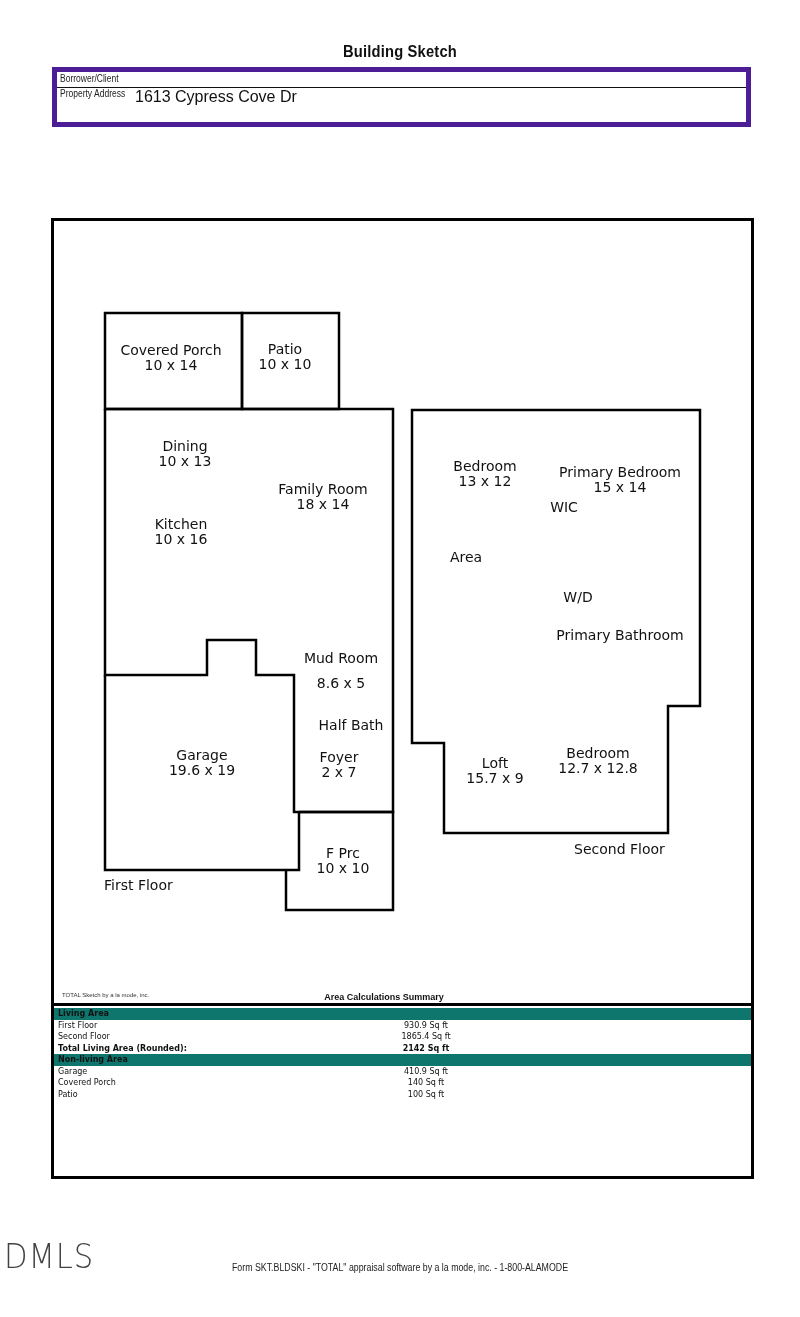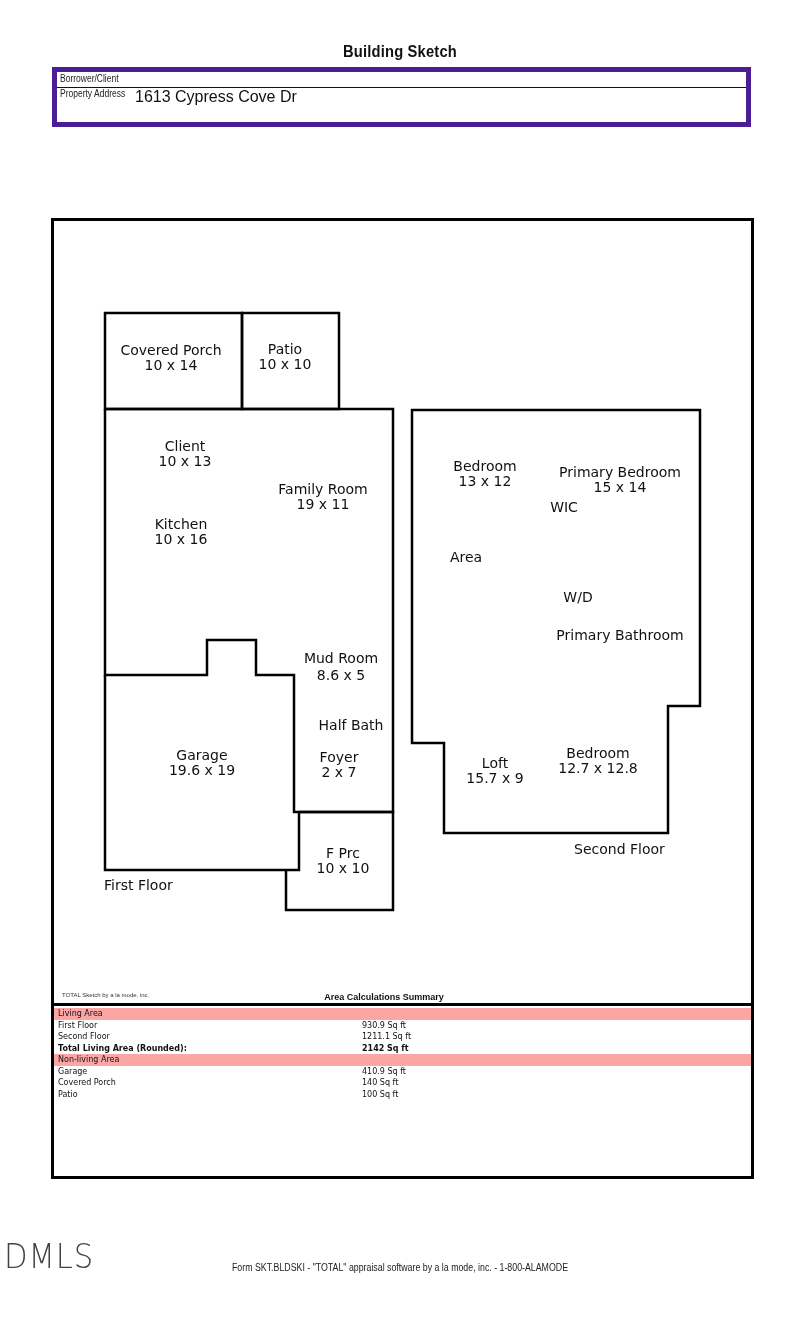--- a/index.html
+++ b/index.html
@@ -94,7 +94,7 @@
     <div>10 x 10</div>
 </div>
 <div class="room" style="left:145px;top:439px;width:80px">
-  <div>Client</div>
+  <div>Dining</div>
     <div>10 x 13</div>
 </div>
 <div class="room" style="left:268px;top:482px;width:110px">

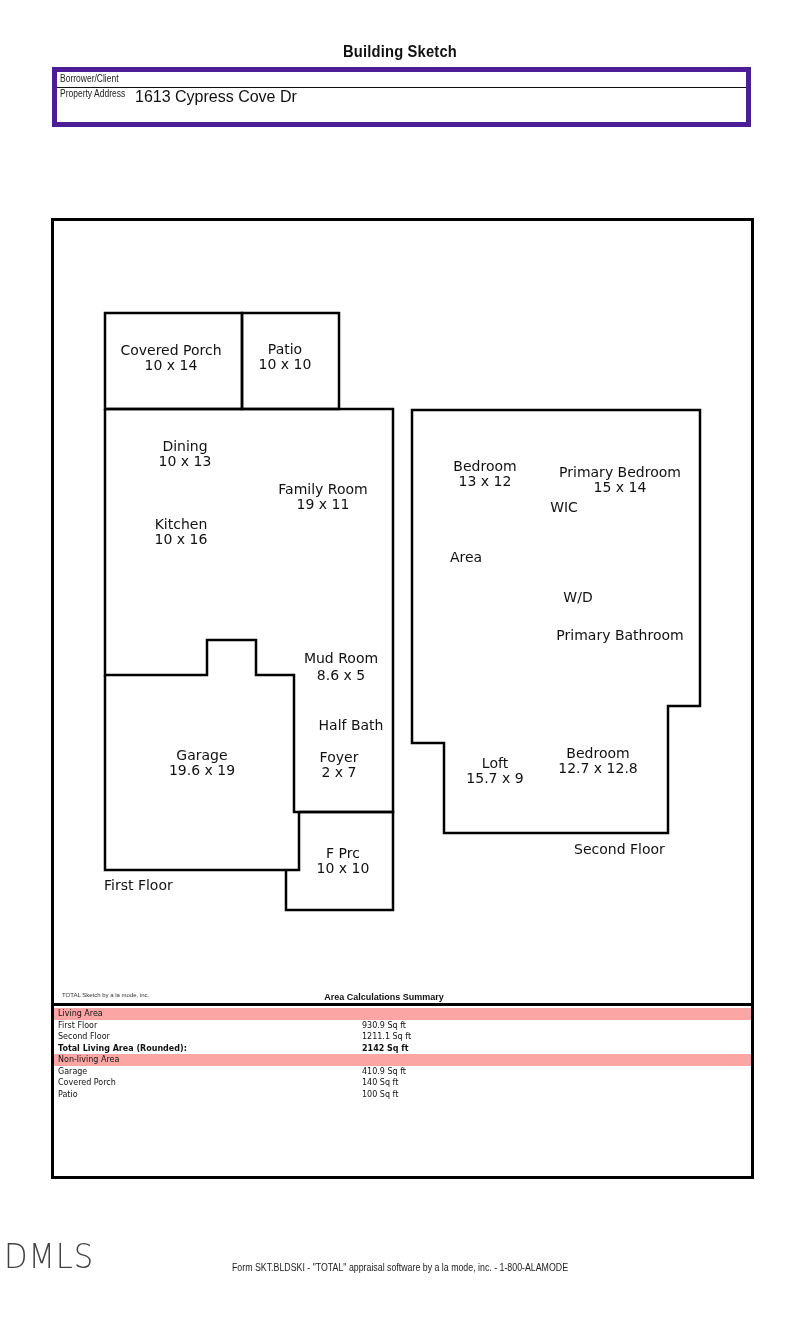--- a/index.html
+++ b/index.html
@@ -99,7 +99,7 @@
 </div>
 <div class="room" style="left:268px;top:482px;width:110px">
   <div>Family Room</div>
-    <div>19 x 11</div>
+    <div>18 x 14</div>
 </div>
 <div class="room" style="left:141px;top:517px;width:80px">
   <div>Kitchen</div>

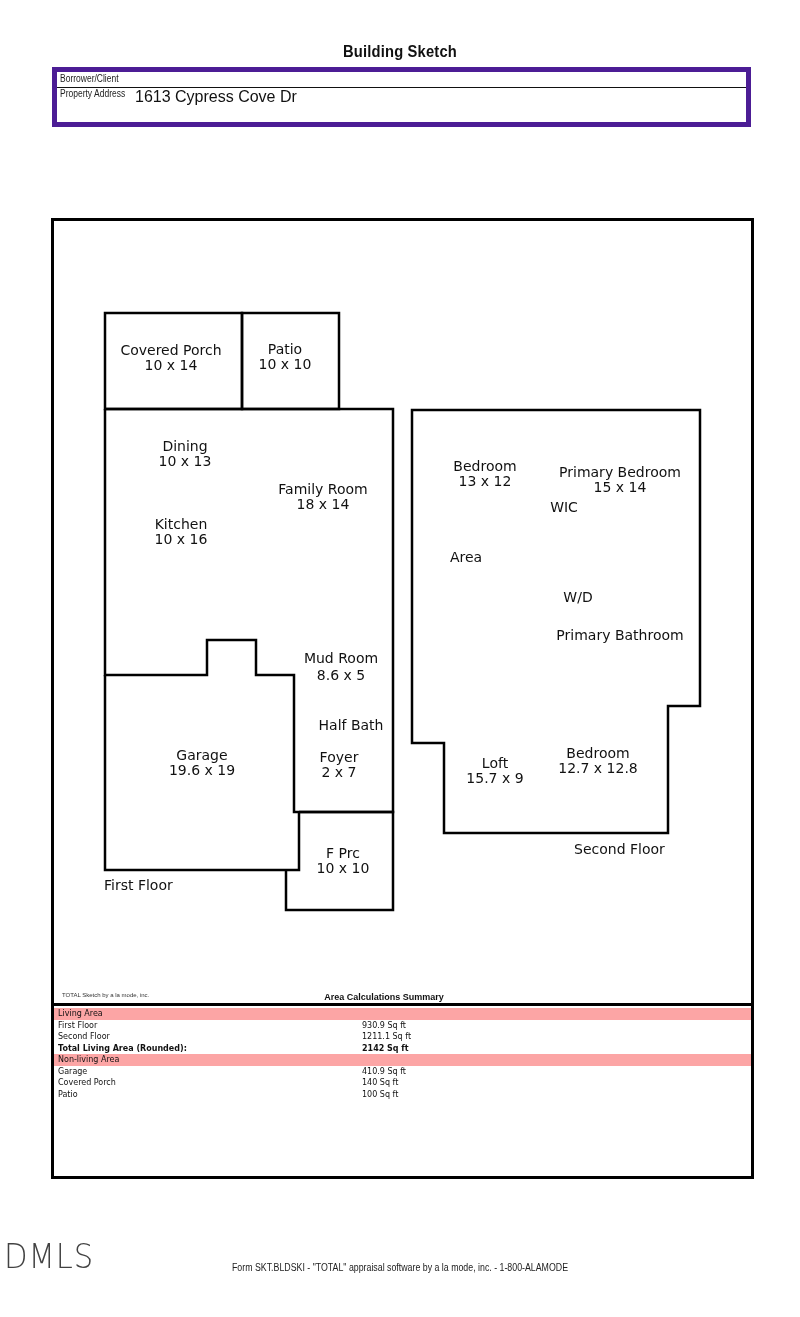--- a/index.html
+++ b/index.html
@@ -107,7 +107,7 @@
 </div>
 <div class="room" style="left:296px;top:651px;width:90px">
   <div>Mud Room</div>
-    <div style="margin-top:2px">8.6 x 5</div>
+    <div style="margin-top:10px">8.6 x 5</div>
 </div>
 <div class="room" style="left:312px;top:718px;width:78px">
   <div>Half Bath</div>

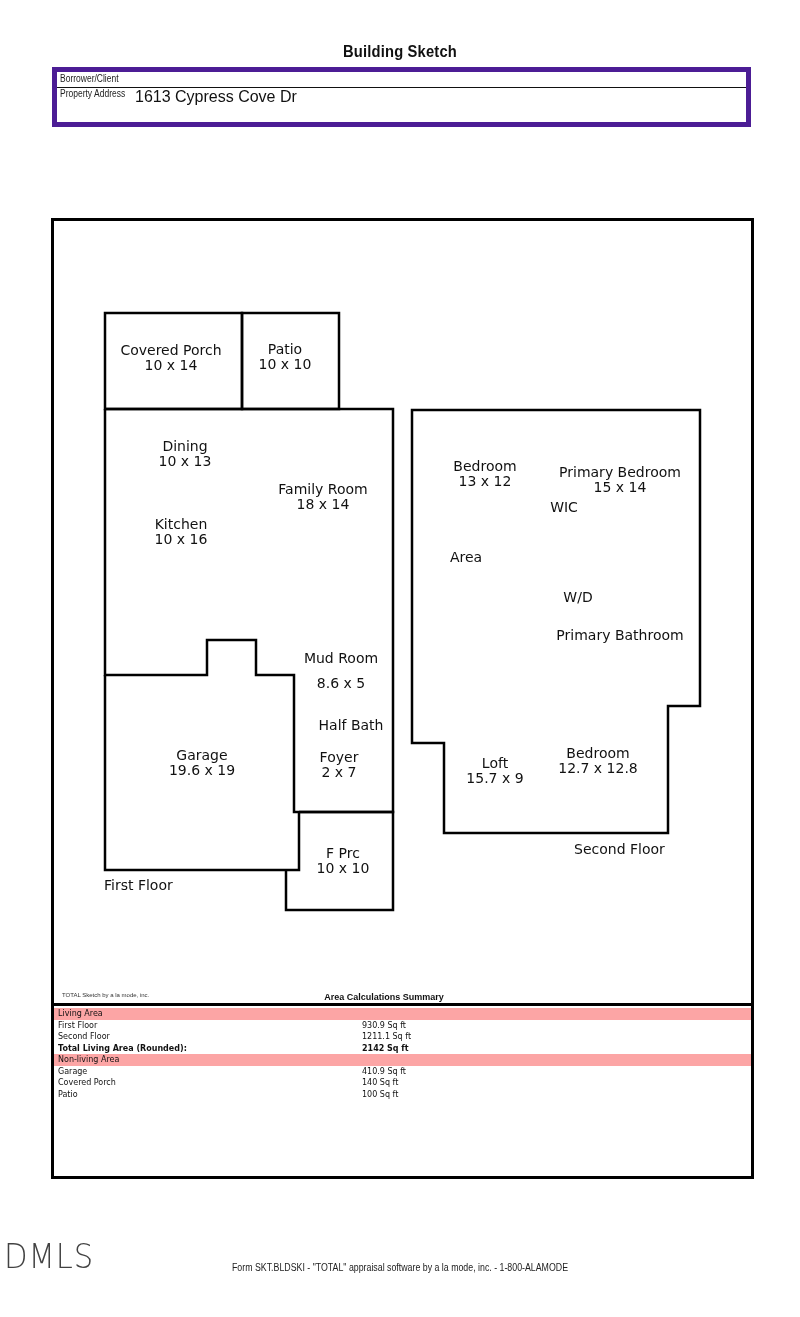--- a/index.html
+++ b/index.html
@@ -35,7 +35,7 @@
     .sepline { position: absolute; left: 51px; top: 1003px; width: 703px; height: 3px; background: #000; }
     .calc { position: absolute; left: 54px; top: 1008px; width: 697px; font-family: "DejaVu Sans", sans-serif; font-size: 8px; }
     .crow { position: relative; height: 11.5px; line-height: 11.5px; }
-    .crow.section { background: #fca5a5; font-weight: normal; }
+    .crow.section { background: #0f766e; font-weight: bold; }
     .crow.total { font-weight: bold; }
     .crow .cl { position: absolute; left: 4px; white-space: nowrap; }
     .crow .cv { position: absolute; left: 308px; width: 100px; text-align: left; white-space: nowrap; }

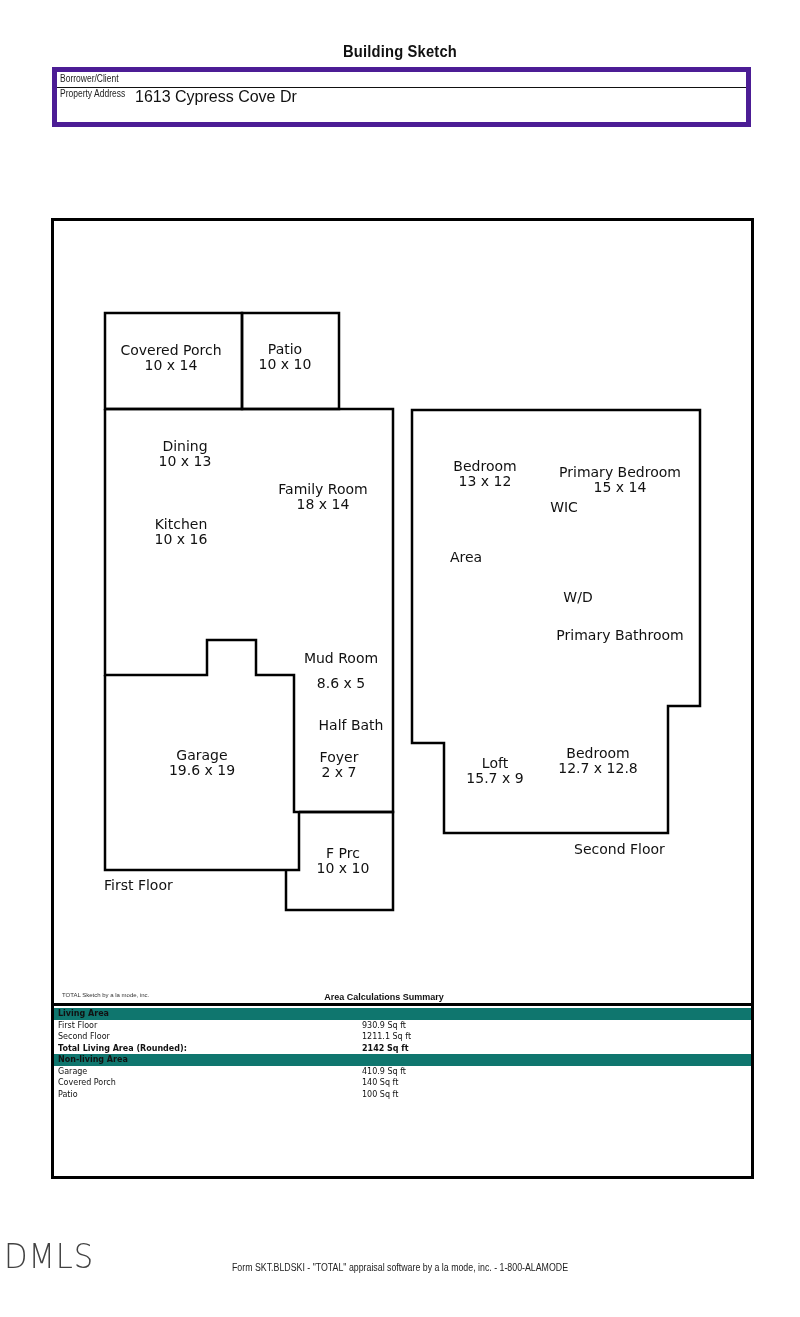--- a/index.html
+++ b/index.html
@@ -38,7 +38,7 @@
     .crow.section { background: #0f766e; font-weight: bold; }
     .crow.total { font-weight: bold; }
     .crow .cl { position: absolute; left: 4px; white-space: nowrap; }
-    .crow .cv { position: absolute; left: 308px; width: 100px; text-align: left; white-space: nowrap; }
+    .crow .cv { position: absolute; left: 322px; width: 100px; text-align: center; white-space: nowrap; }
     .dmls {
       position: absolute; left: 4px; top: 1236px; font-size: 34px; font-weight: 100;
       letter-spacing: 1px; color: #222; font-family: "DejaVu Sans", sans-serif;

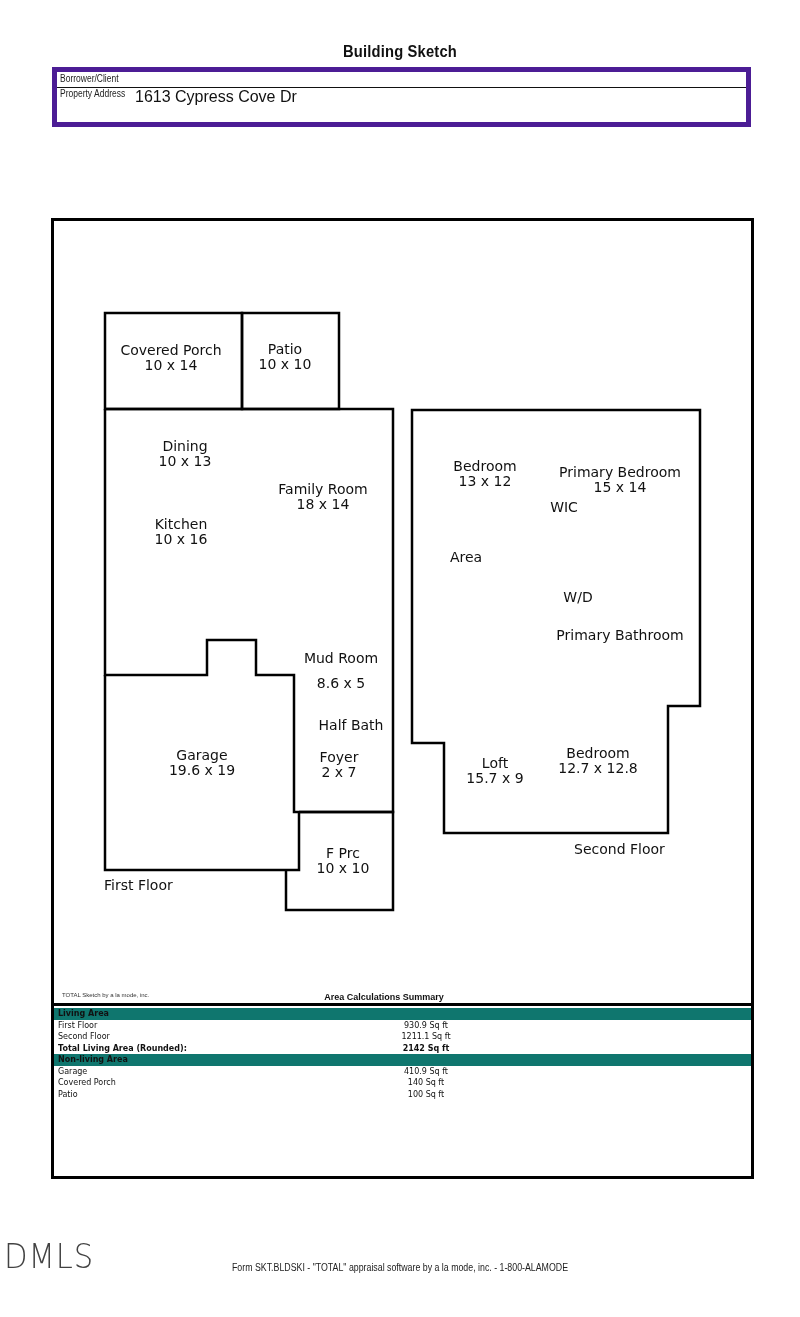--- a/index.html
+++ b/index.html
@@ -170,7 +170,7 @@
   </div>
   <div class="crow">
     <span class="cl">Second Floor</span>
-    <span class="cv">1211.1 Sq ft</span>
+    <span class="cv">1865.4 Sq ft</span>
   </div>
   <div class="crow total">
     <span class="cl">Total Living Area (Rounded):</span>

